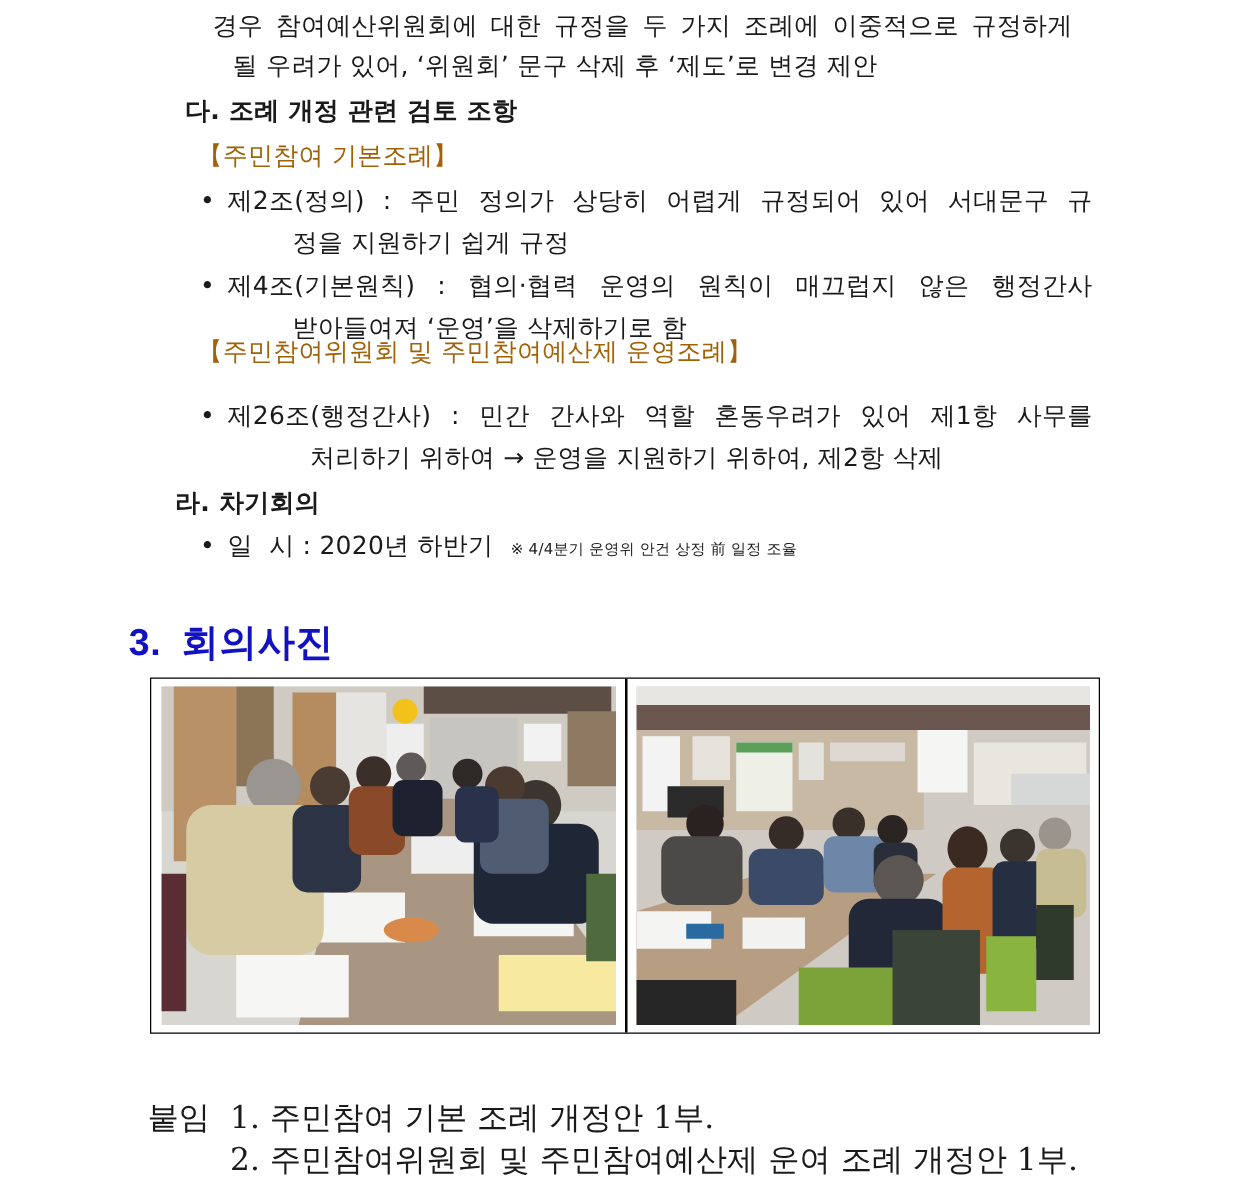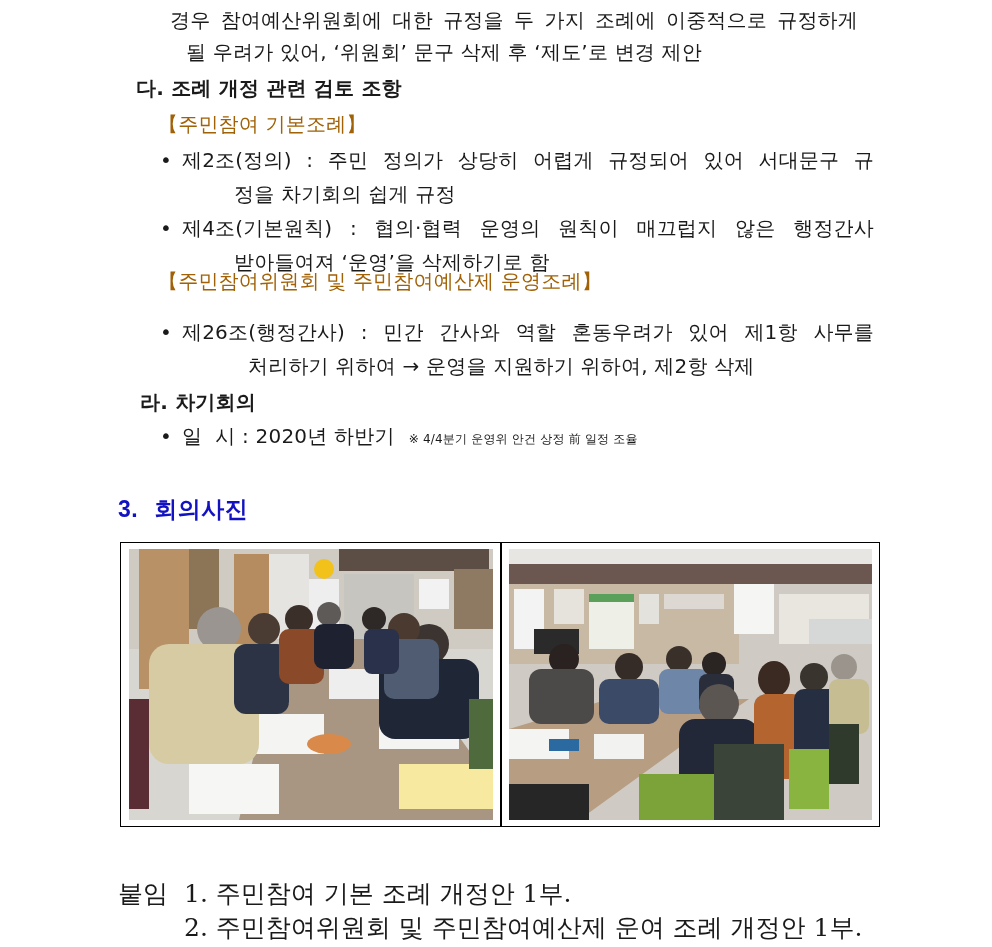--- a/index.html
+++ b/index.html
@@ -94,7 +94,7 @@
 <div class="line just" style="left:170px; top:6px; width:688px;">경우 참여예산위원회에 대한 규정을 두 가지 조례에 이중적으로 규정하게</div>
 <div class="line" style="left:186px; top:38px;text-align:center;">될 우려가 있어, ‘위원회’ 문구 삭제 후 ‘제도’로 변경 제안</div>
 
-<div class="line heading" style="left:136px; top:74px;">다. 조례 개정 관련 검토 조항</div>
+<div class="line heading" style="left:148px; top:74px;">다. 조례 개정 관련 검토 조항</div>
 
 <div class="line sub" style="left:158px; top:110px;">【주민참여 기본조례】</div>
 

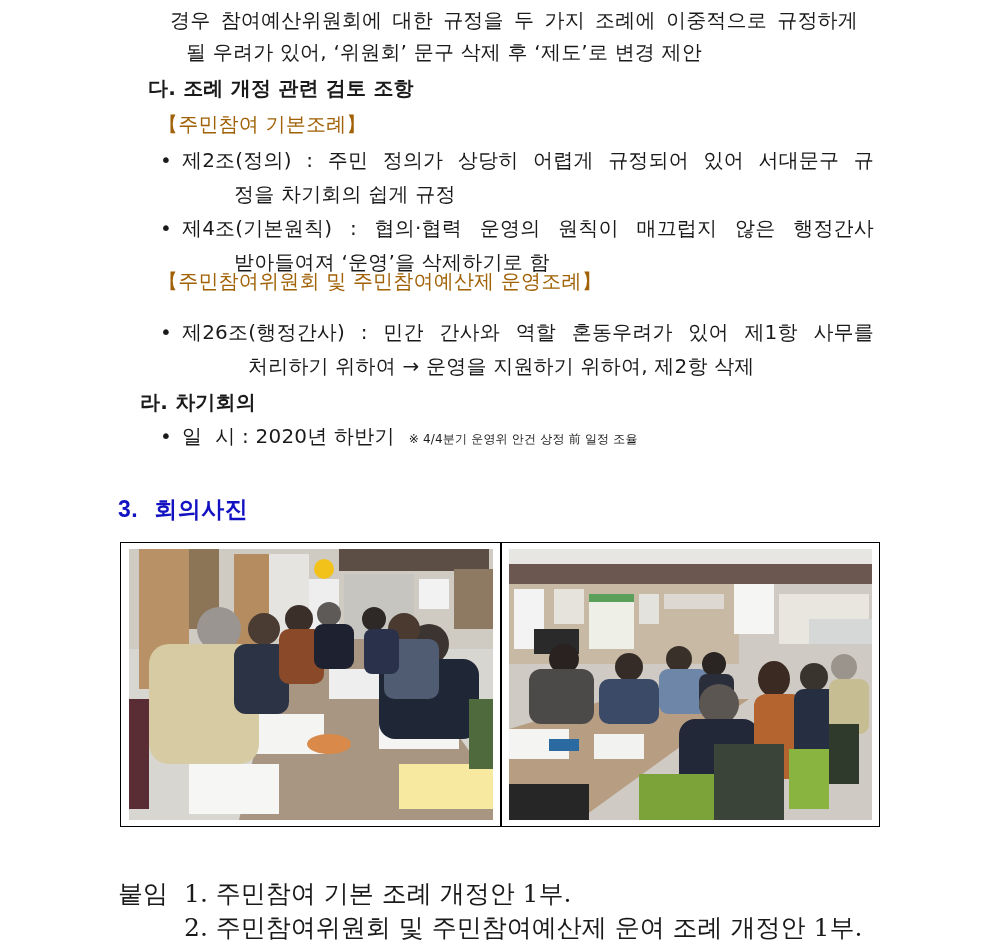--- a/index.html
+++ b/index.html
@@ -101,7 +101,7 @@
 <div class="line just" style="left:160px; top:146px; width:714px;">
   <span class="bullet-dot">•</span><span>제2조(정의) : 주민 정의가 상당히 어렵게 규정되어 있어 서대문구 규</span>
 </div>
-<div class="line" style="left:234px; top:180px;">정을 차기회의 쉽게 규정</div>
+<div class="line" style="left:234px; top:180px;">정을 지원하기 쉽게 규정</div>
 
 <div class="line just" style="left:160px; top:214px; width:714px;">
   <span class="bullet-dot">•</span><span>제4조(기본원칙) : 협의·협력 운영의 원칙이 매끄럽지 않은 행정간사</span>

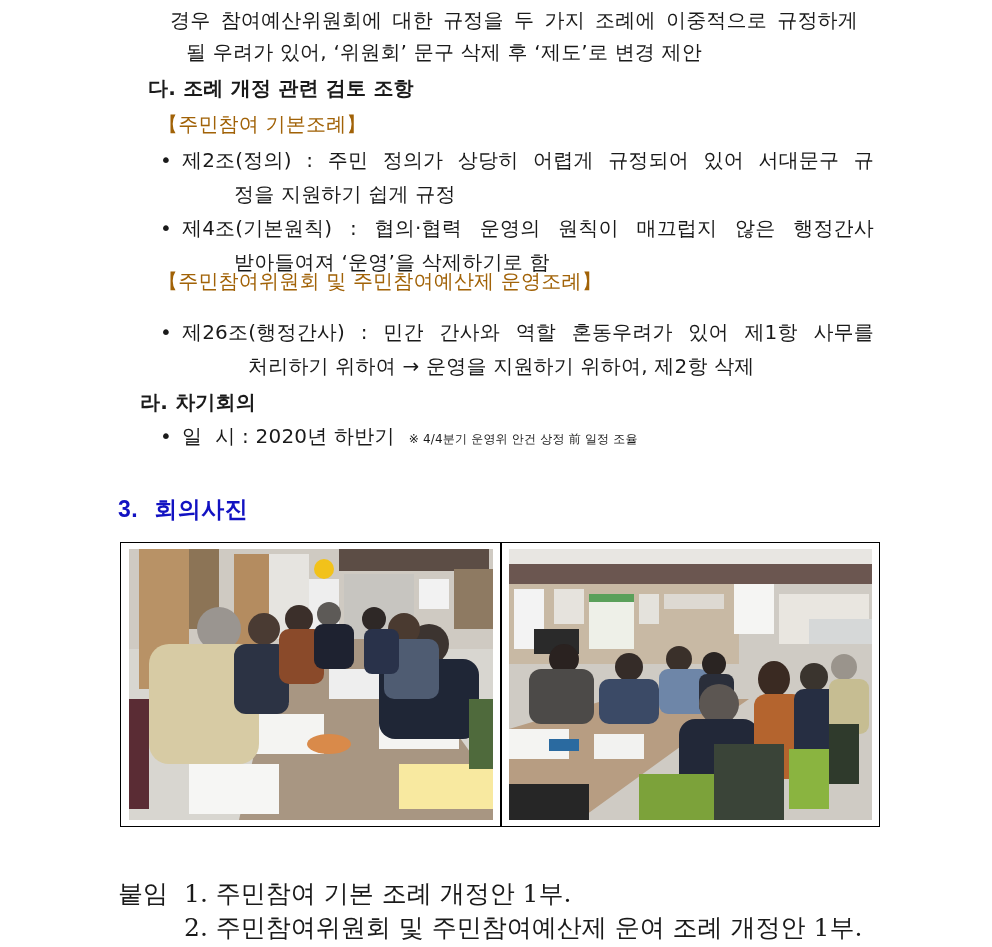--- a/index.html
+++ b/index.html
@@ -43,9 +43,9 @@
   }
   .section-title {
     position: absolute;
-    left: 118px;
+    left: 103px;
     top: 494px;
-    font-size: 23px;
+    font-size: 30px;
     font-weight: bold;
     color: #1212c2;
     font-family: "Liberation Sans", "DejaVu Sans", sans-serif;

